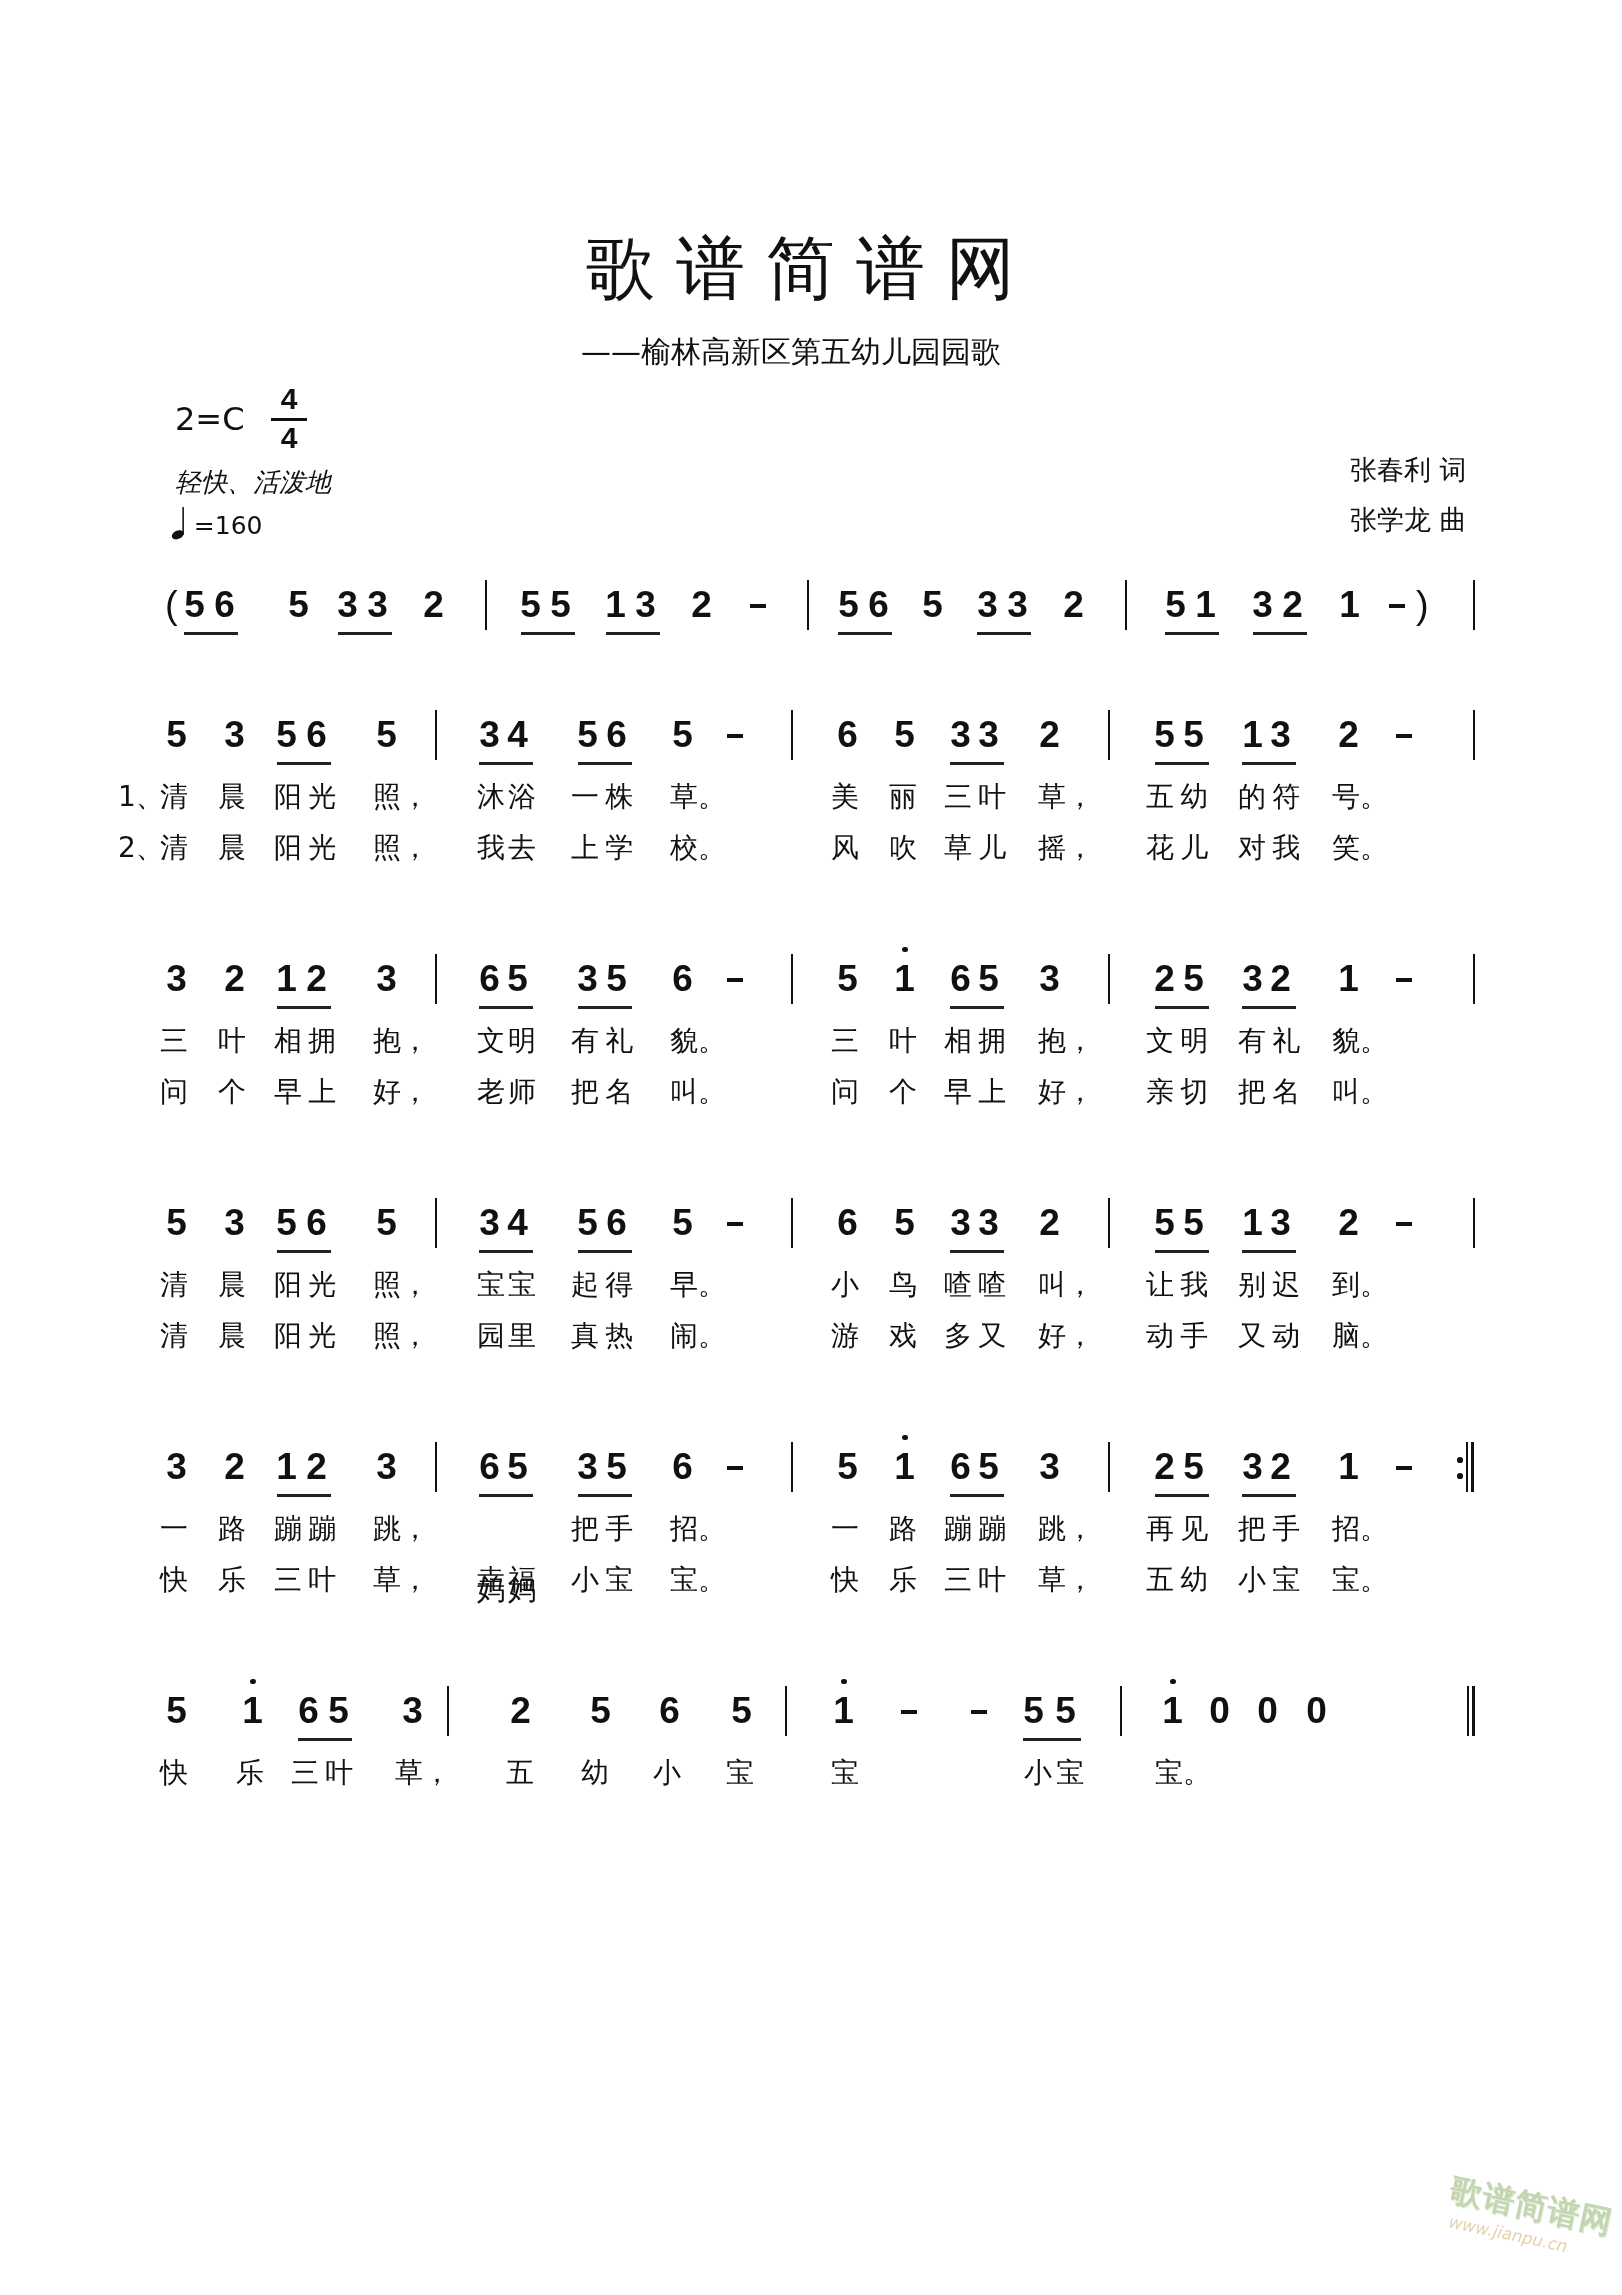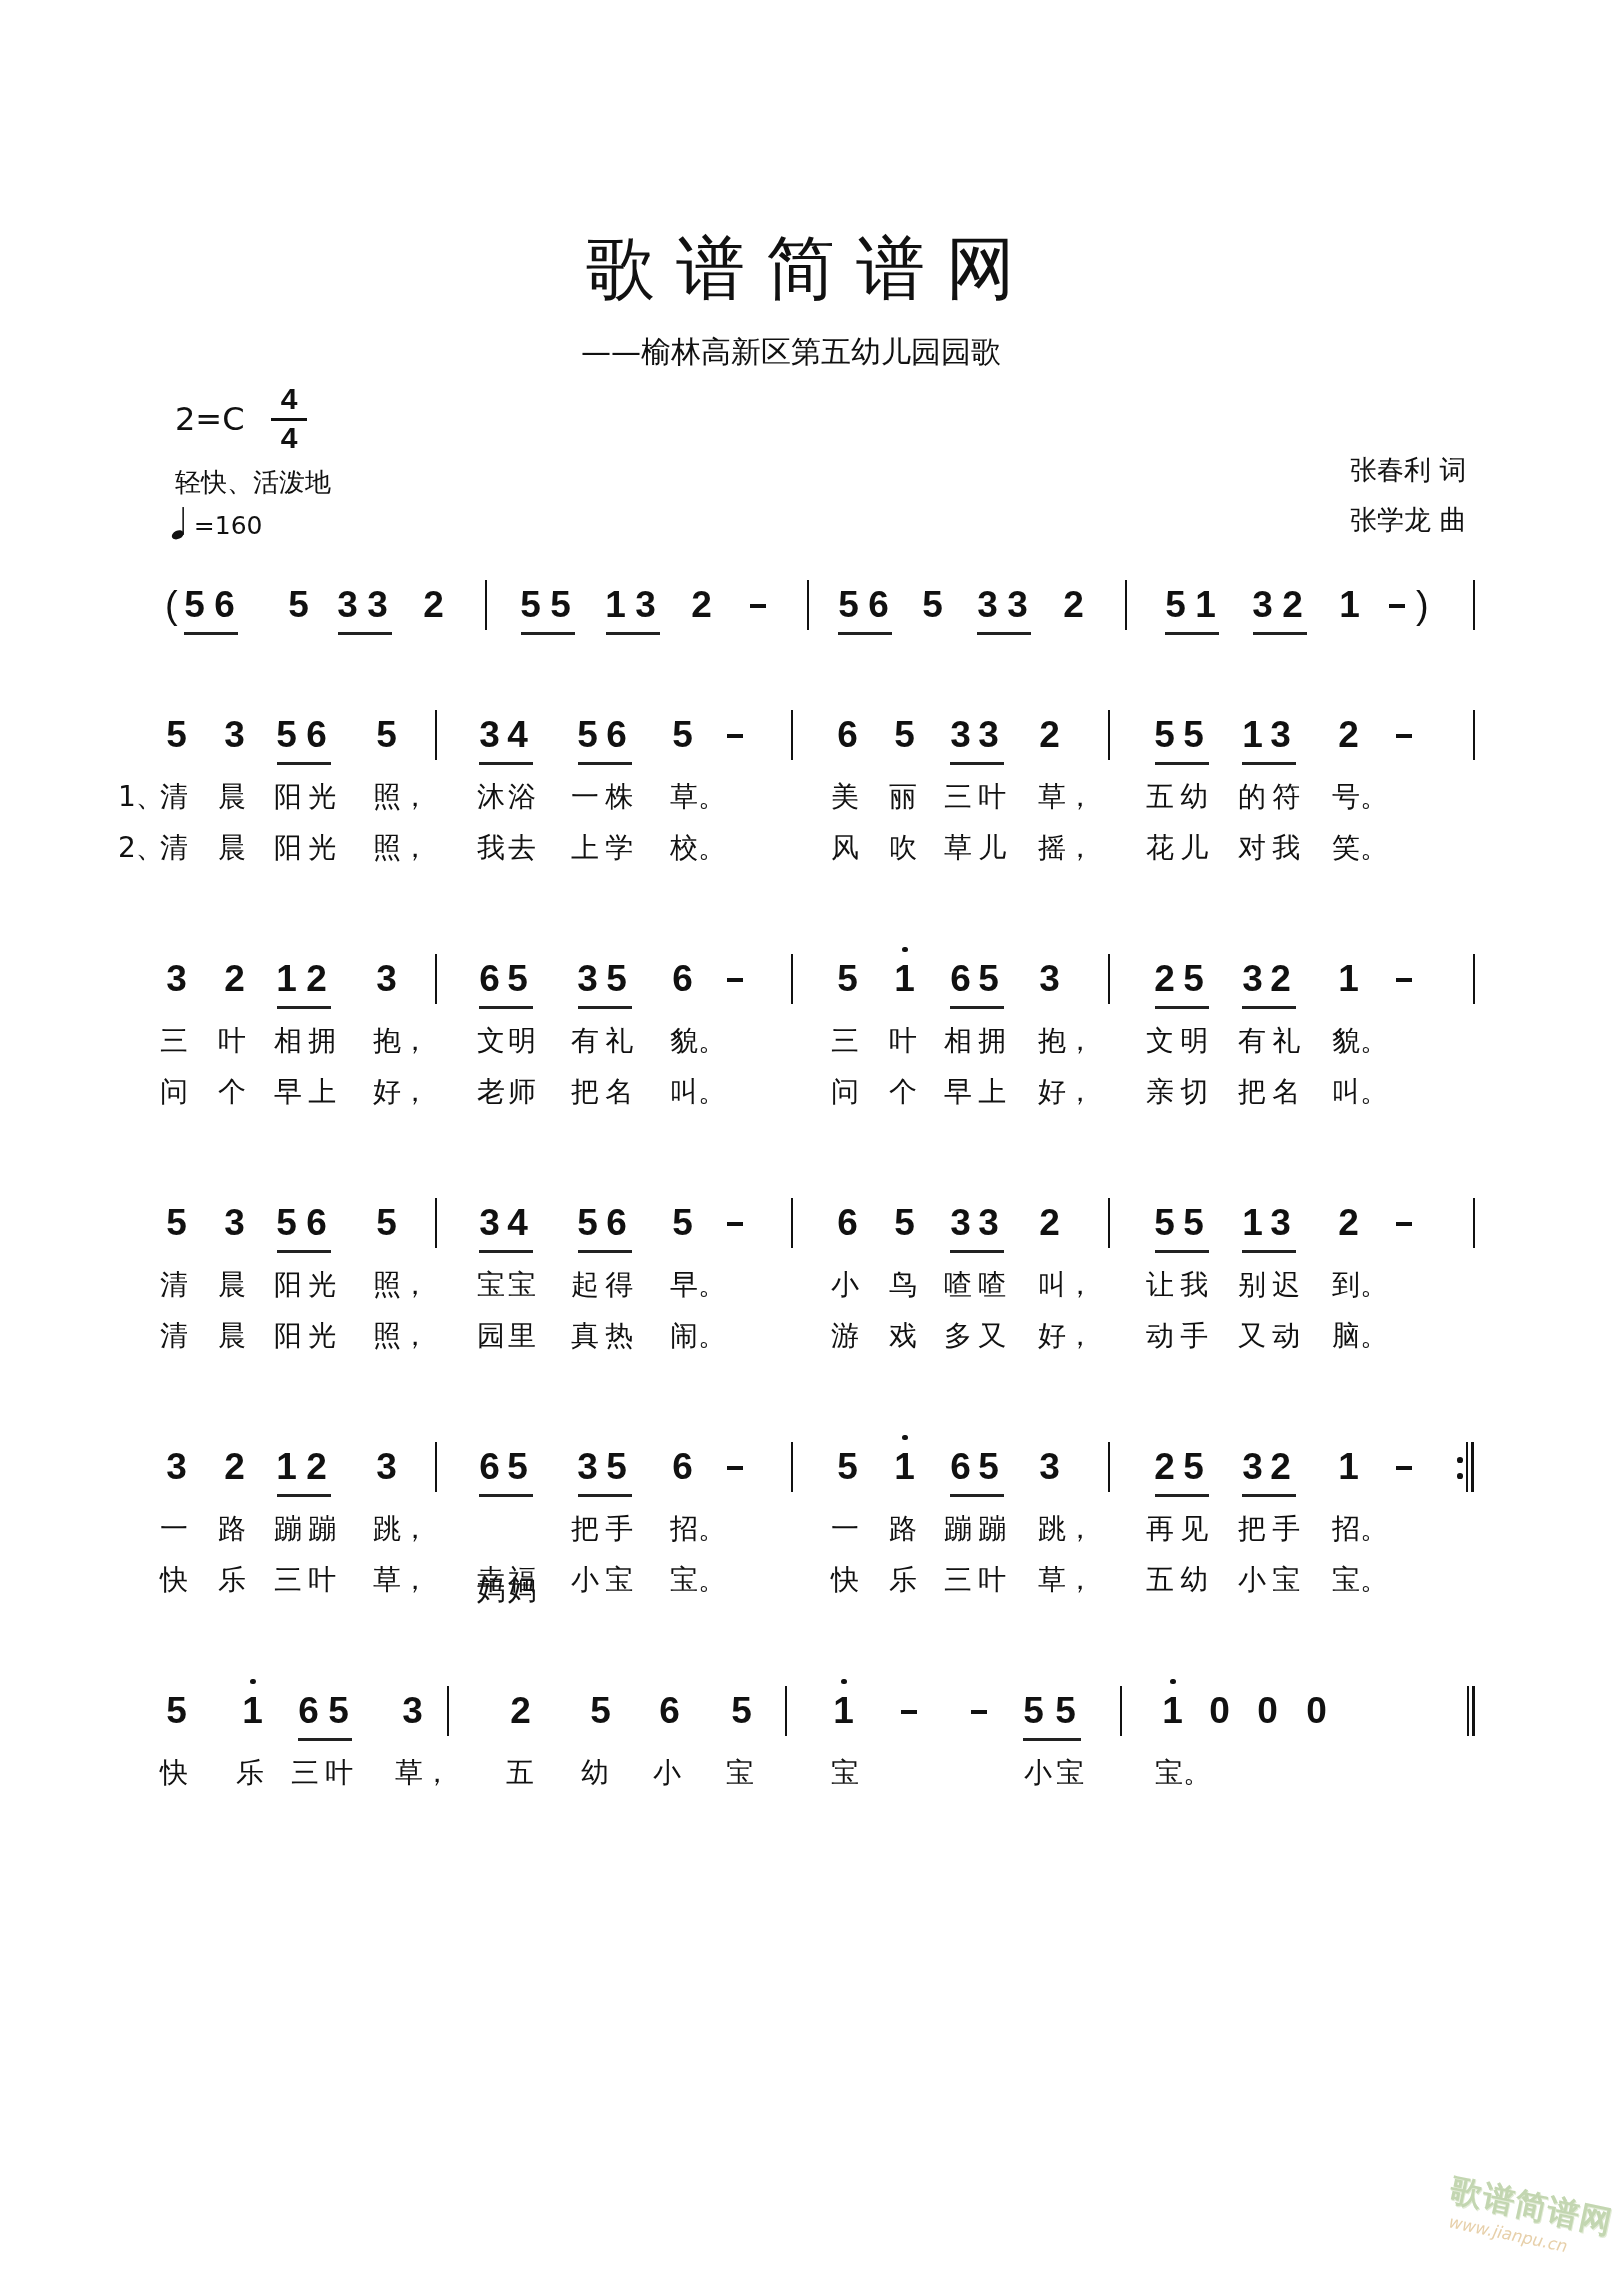--- a/index.html
+++ b/index.html
@@ -15,7 +15,7 @@
   .timesig .num { display:block; height: 32px; }
   .timesig .bar { display:block; height: 3.1px; background:#111; margin: 2.1px 0; }
   .timesig .den { display:block; }
-  .expr { left: 175px; top: 465px; font-size: 26px; }
+  .expr { left: 175px; top: 465px; font-size: 26px; font-style: italic; }
   .tempo { left: 171px; top: 506px; font-size: 25px; display:flex; align-items:flex-end; }
   .tempo svg { margin-right: 5.2px; }
   .credit { left: 1350px; font-size: 27px; }

